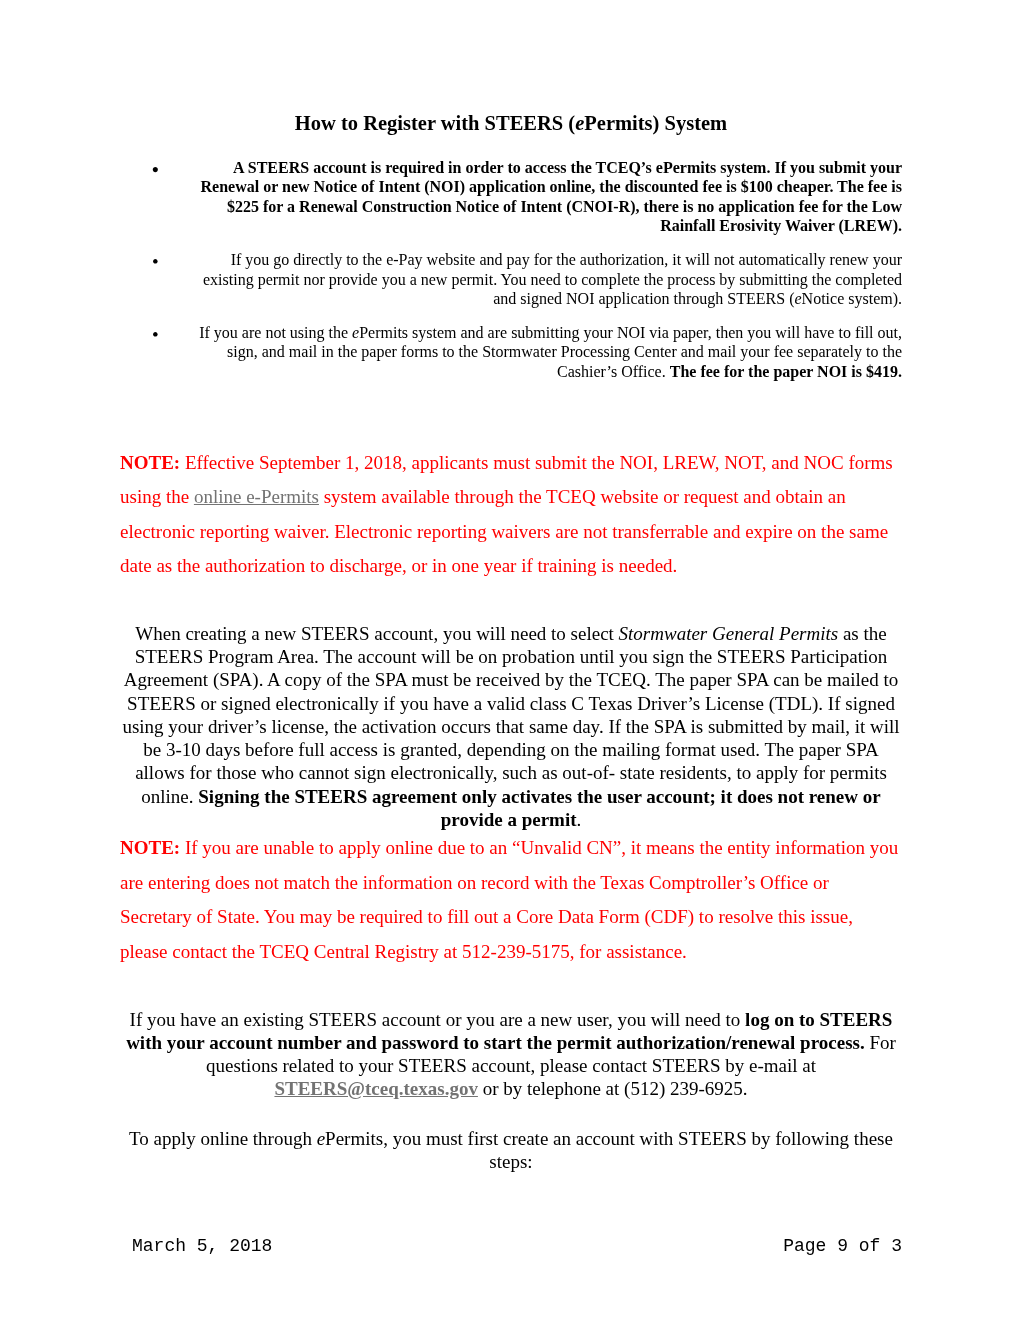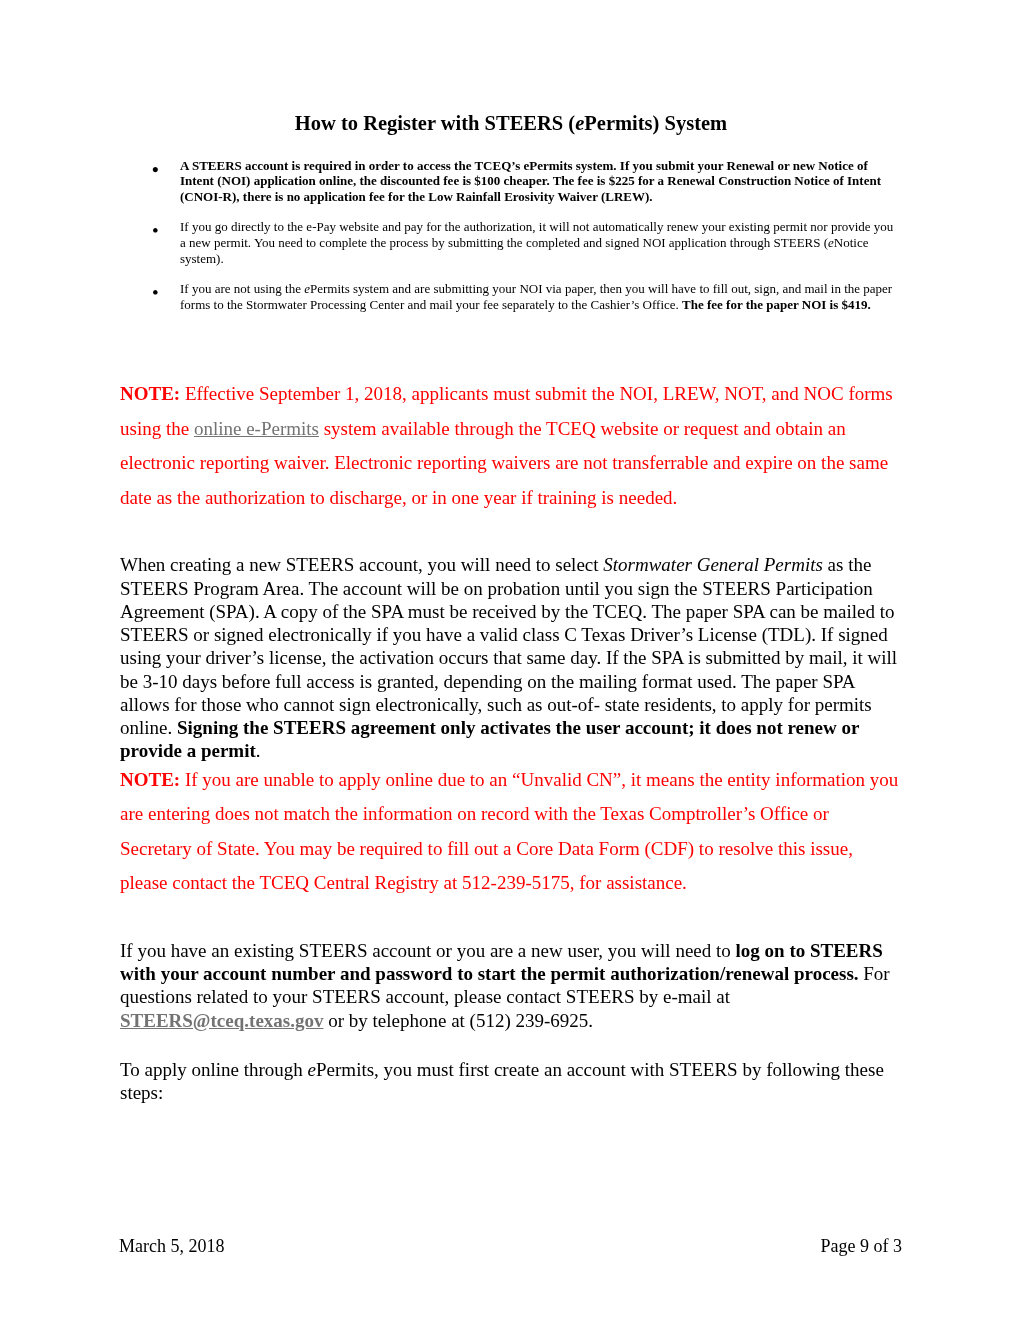--- a/index.html
+++ b/index.html
@@ -54,10 +54,10 @@
   ul.bullets > li {
     position: relative;
     padding-left: 60px;
-    font-size: 13px;
+    font-size: 16px;
     line-height: 1.225;
     margin-bottom: 14px;
-    text-align: left;
+    text-align: right;
   }
   ul.bullets > li::before {
     content: "\2022";

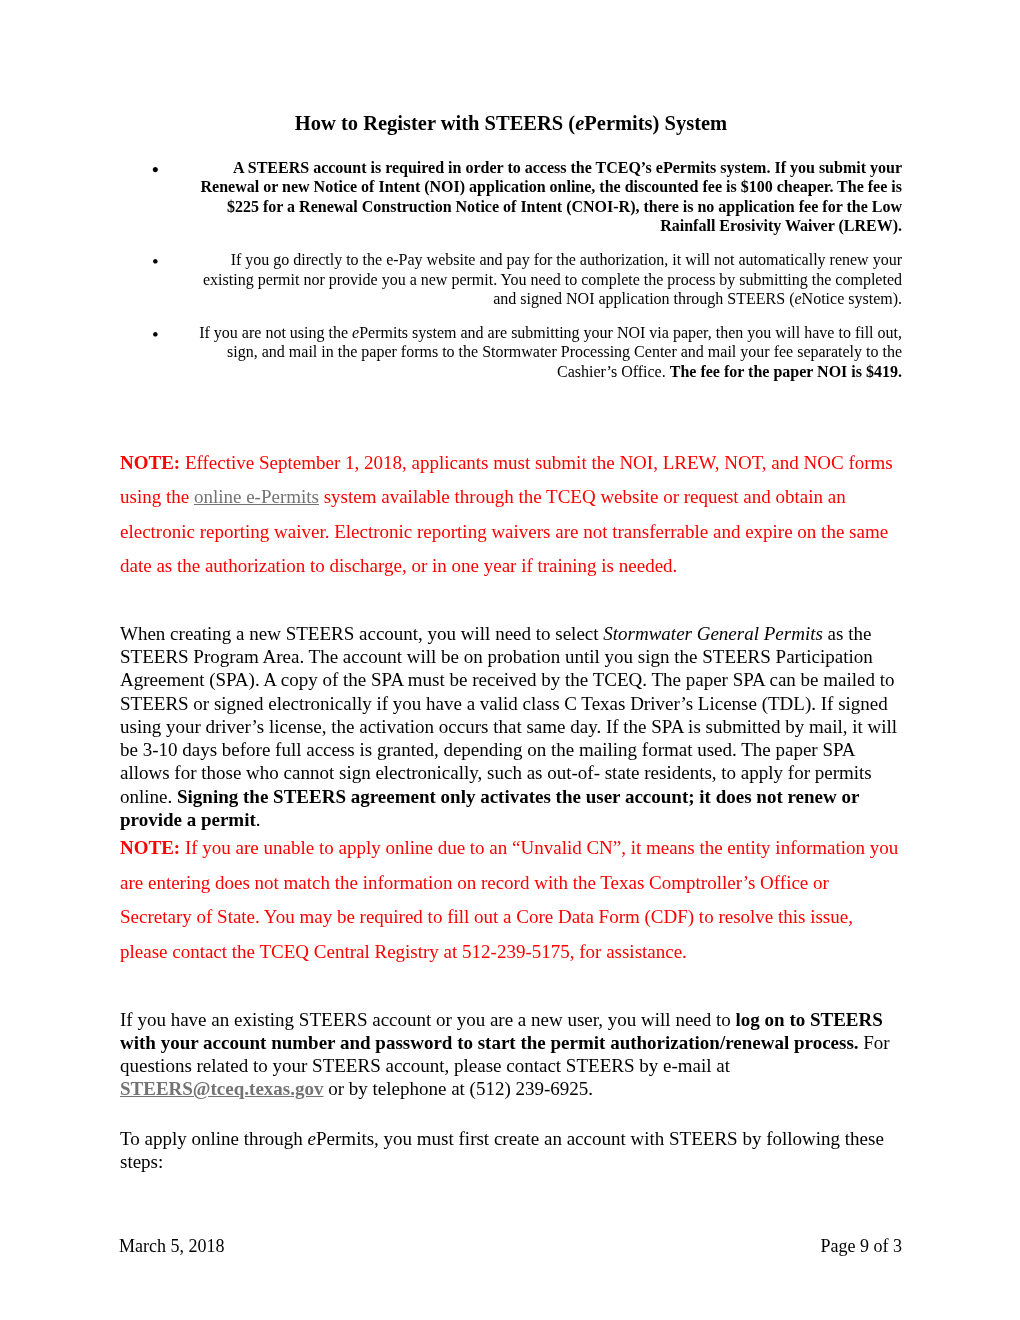--- a/index.html
+++ b/index.html
@@ -72,7 +72,7 @@
     font-size: 19px;
     line-height: 1.225;
     margin: 0;
-    text-align: left;
+    text-align: center;
   }
   p.note-para {
     font-size: 19px;

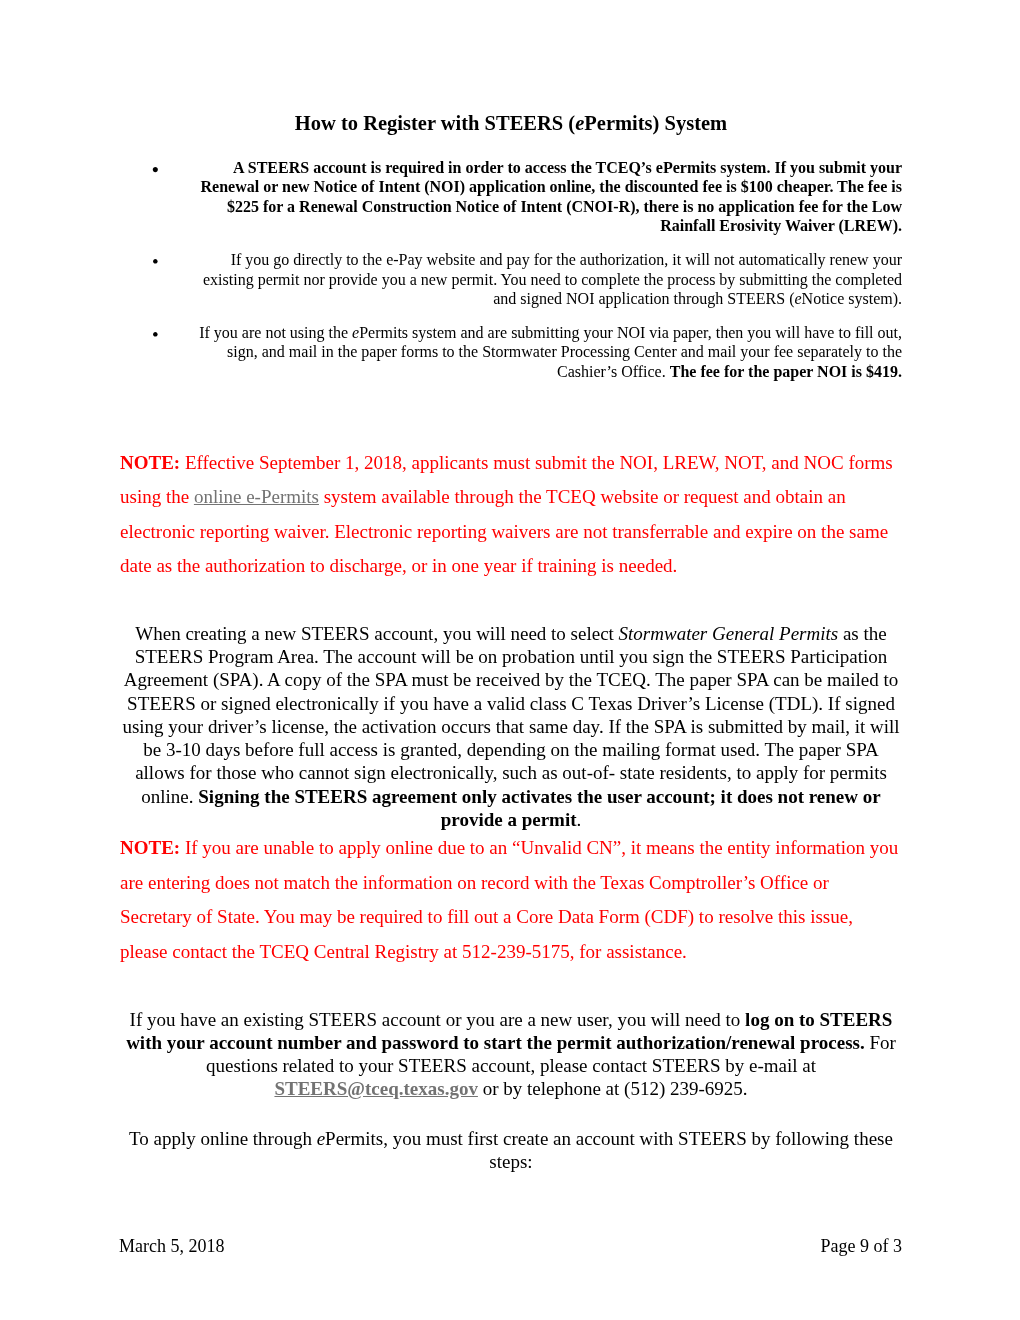--- a/index.html
+++ b/index.html
@@ -95,13 +95,14 @@
   .spacer-sm { height: 26px; }
   .footer {
     position: absolute;
-    left: 119px;
+    left: 132px;
     right: 118px;
     top: 1236px;
     display: flex;
     justify-content: space-between;
     align-items: flex-end;
     font-size: 18px;
+    font-family: Liberation Mono, monospace;
   }
   .footer span { white-space: nowrap; }
 </style>

